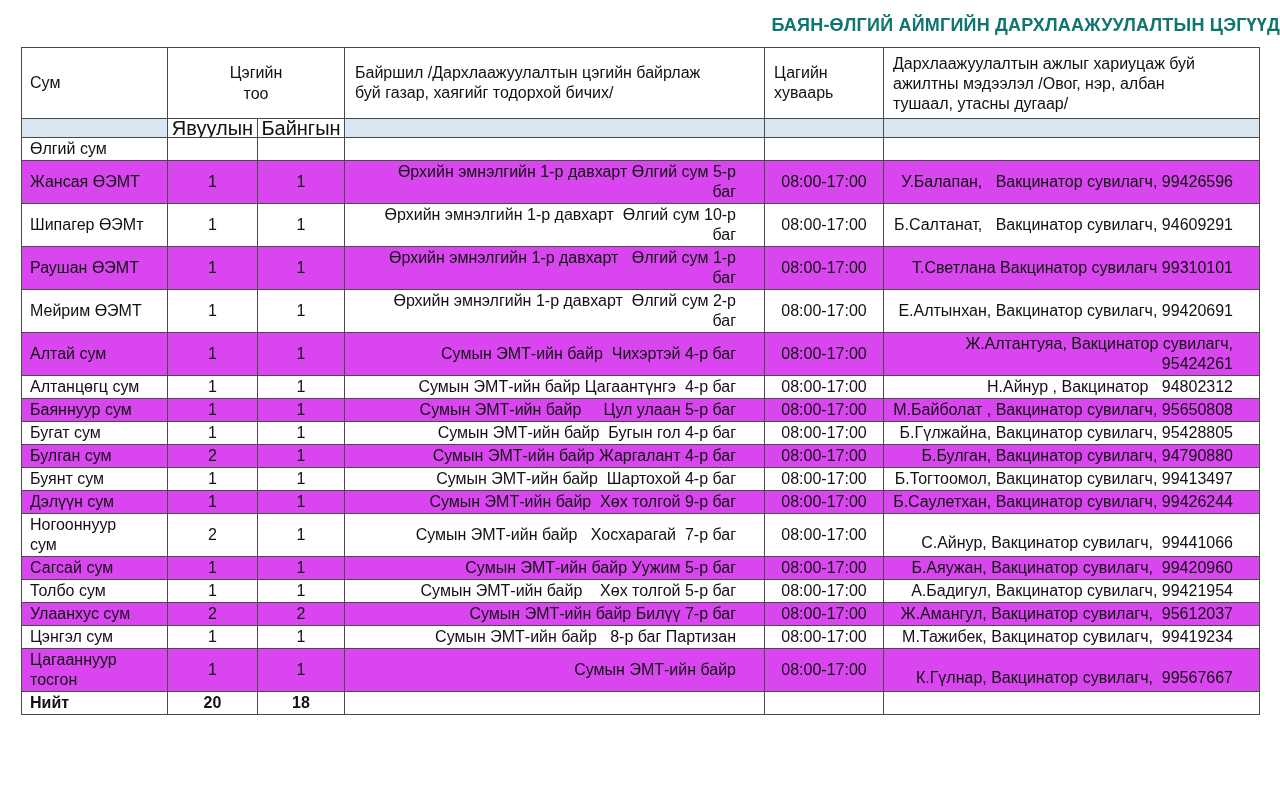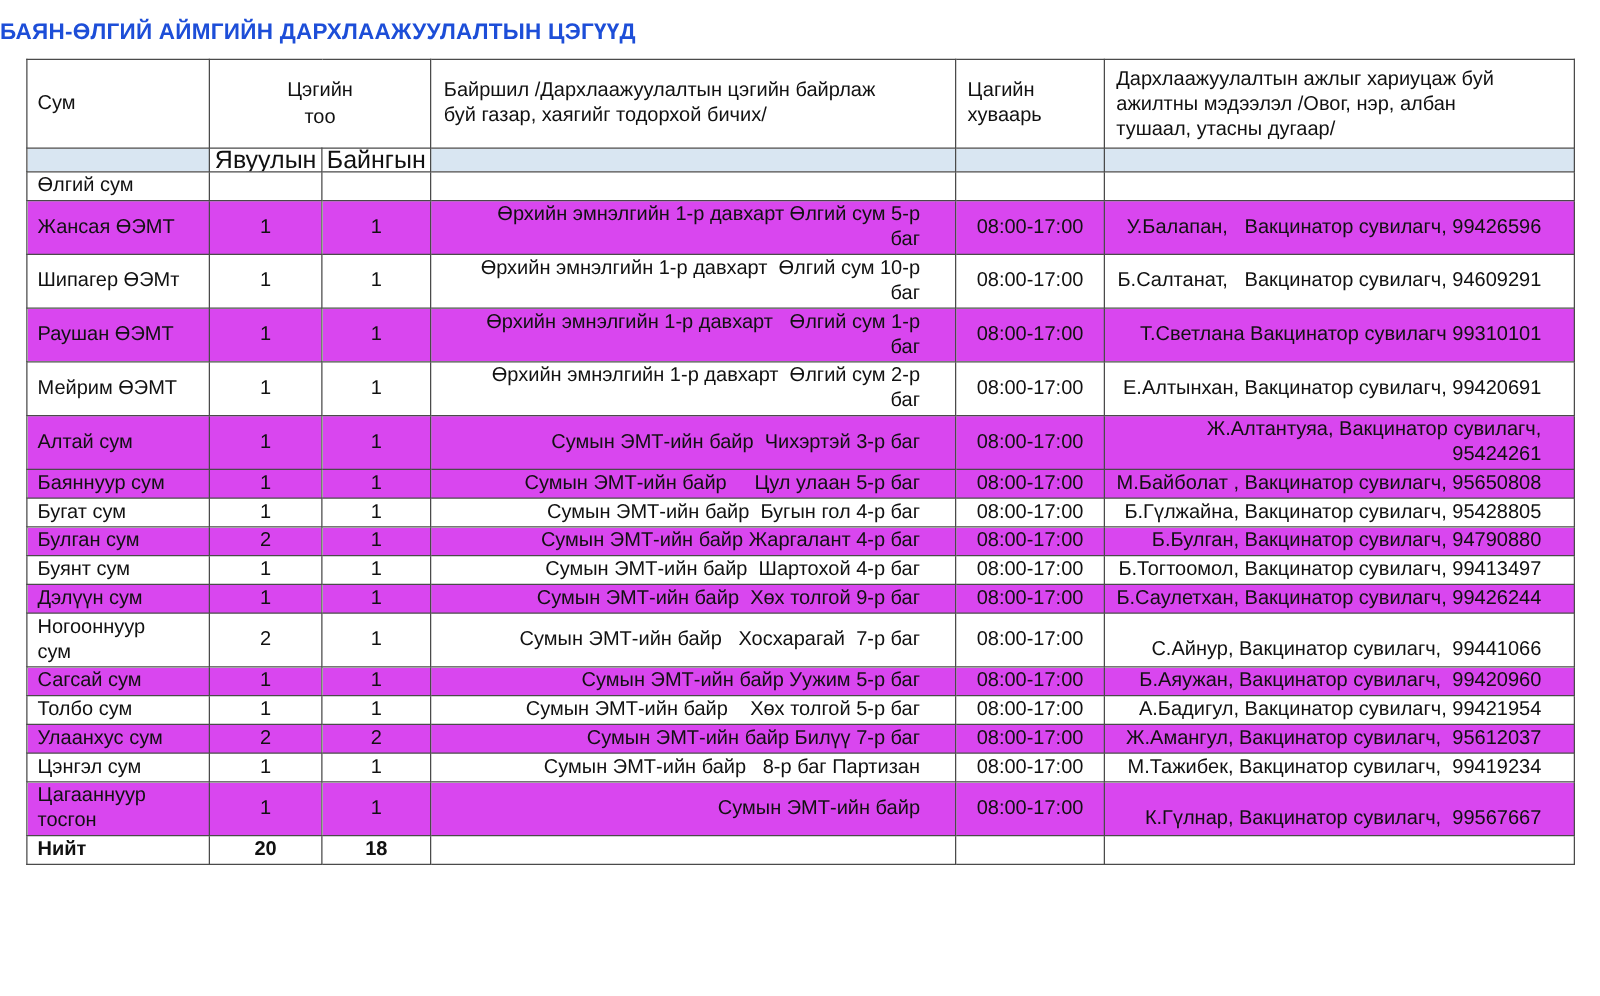--- a/index.html
+++ b/index.html
@@ -9,8 +9,8 @@
     -webkit-font-smoothing:antialiased;
   }
   .title {
-    text-align:left; font-weight:bold; font-size:18px;
-    margin:15px 0 11px 0; letter-spacing:0.2px; color:#1d4ed8;
+    text-align:right; font-weight:bold; font-size:18px;
+    margin:15px 0 11px 0; letter-spacing:0.2px; color:#0f766e;
   }
   table.vax {
     border-collapse:collapse; table-layout:fixed;

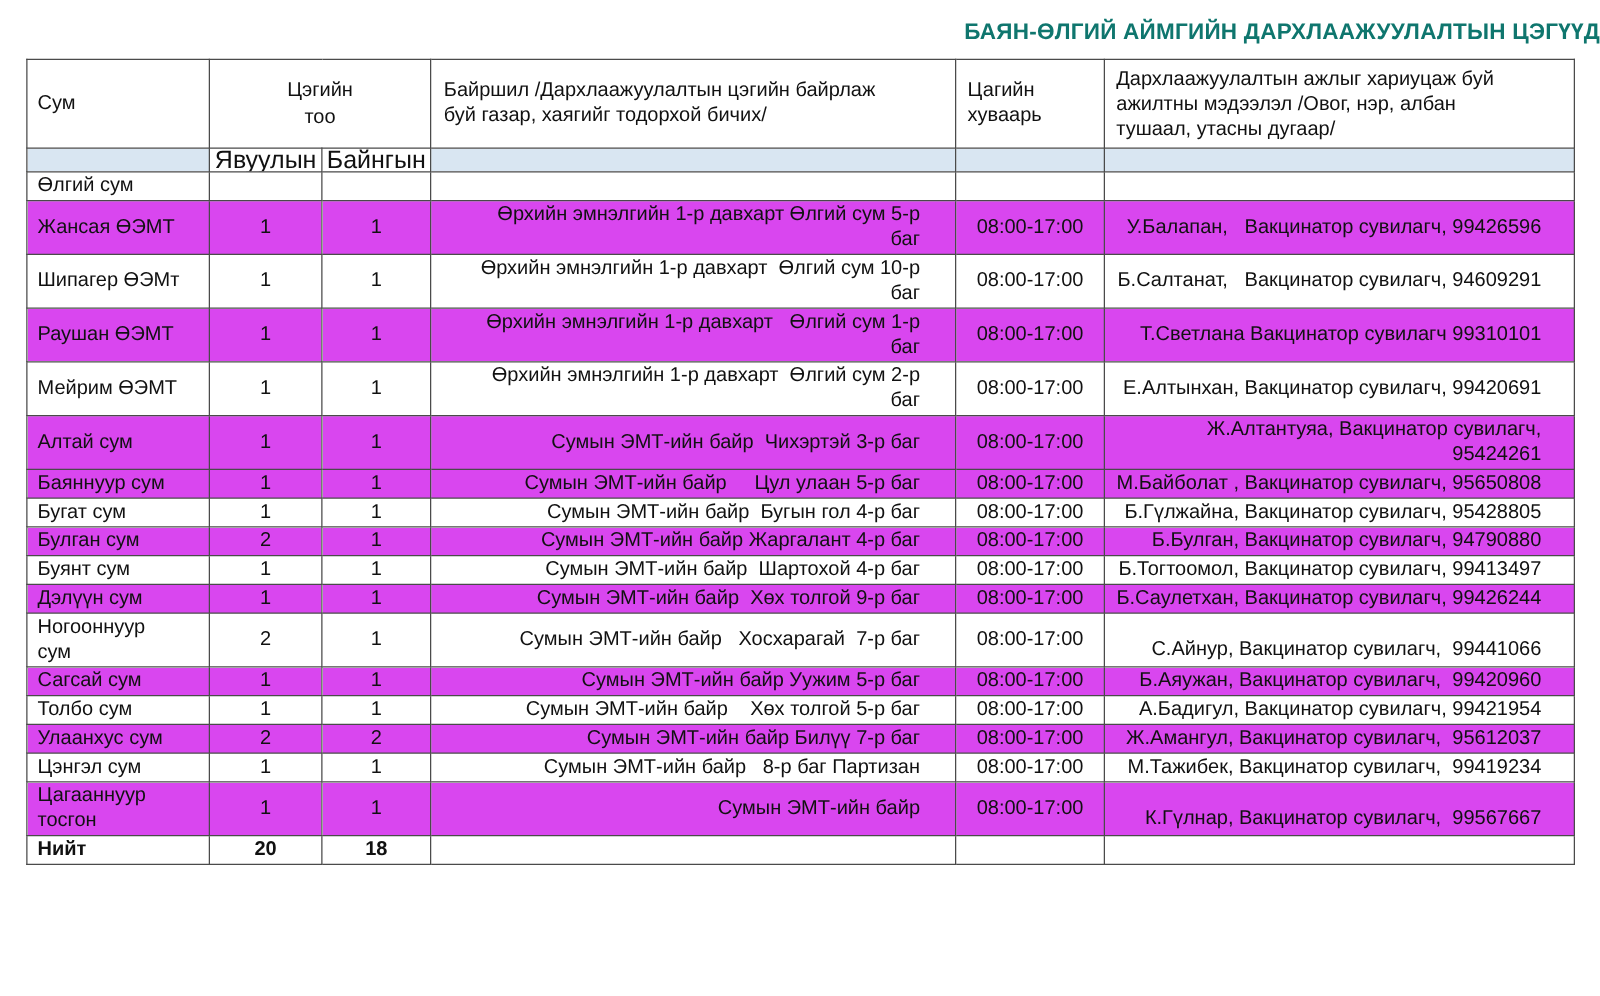--- a/index.html
+++ b/index.html
@@ -122,7 +122,7 @@
         <td class="c-name">Алтай сум</td>
         <td class="c-num">1</td>
         <td class="c-num">1</td>
-        <td class="c-loc">Сумын ЭМТ-ийн байр  Чихэртэй 3-р баг</td>
+        <td class="c-loc">Сумын ЭМТ-ийн байр  Чихэртэй 4-р баг</td>
         <td class="c-time">08:00-17:00</td>
         <td class="c-staff">Ж.Алтантуяа, Вакцинатор сувилагч, 95424261</td>
       </tr>

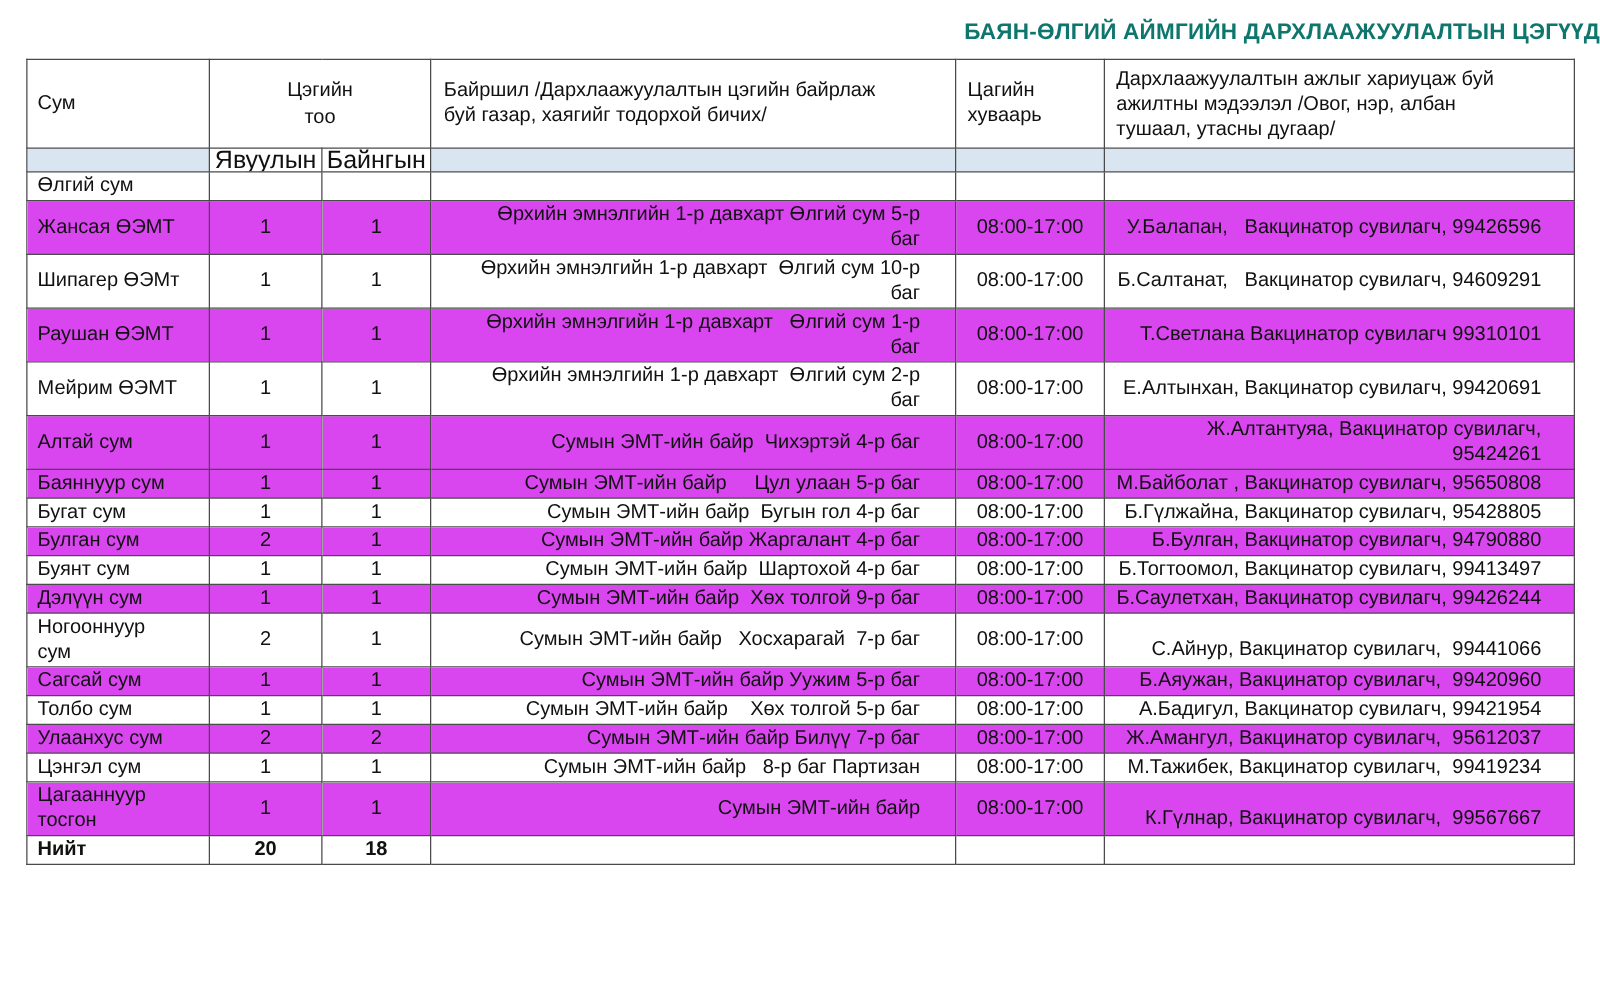--- a/index.html
+++ b/index.html
@@ -126,6 +126,14 @@
         <td class="c-time">08:00-17:00</td>
         <td class="c-staff">Ж.Алтантуяа, Вакцинатор сувилагч, 95424261</td>
       </tr>
+      <tr>
+        <td class="c-name">Алтанцөгц сум</td>
+        <td class="c-num">1</td>
+        <td class="c-num">1</td>
+        <td class="c-loc">Сумын ЭМТ-ийн байр Цагаантүнгэ  4-р баг</td>
+        <td class="c-time">08:00-17:00</td>
+        <td class="c-staff">Н.Айнур , Вакцинатор   94802312</td>
+      </tr>
       <tr class="alt">
         <td class="c-name">Баяннуур сум</td>
         <td class="c-num">1</td>

